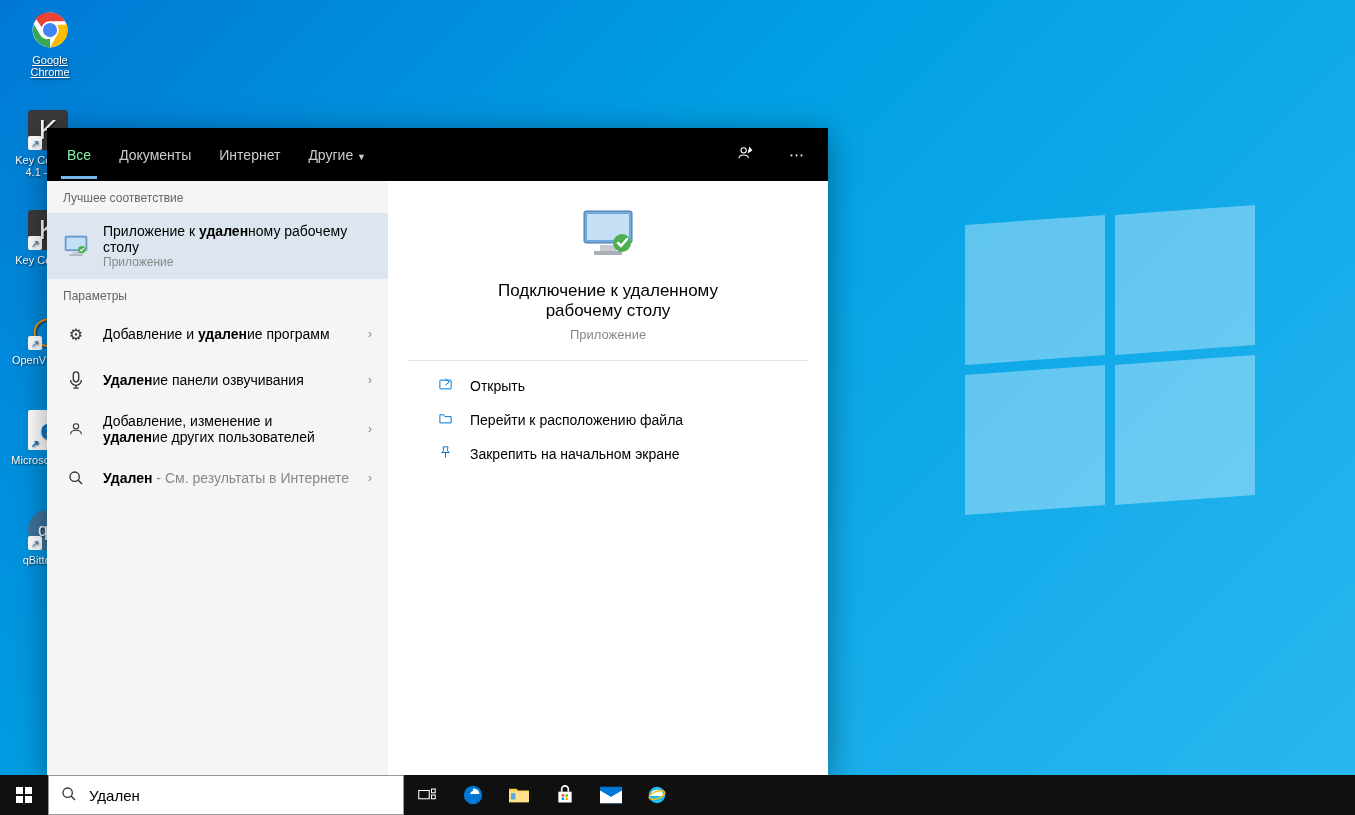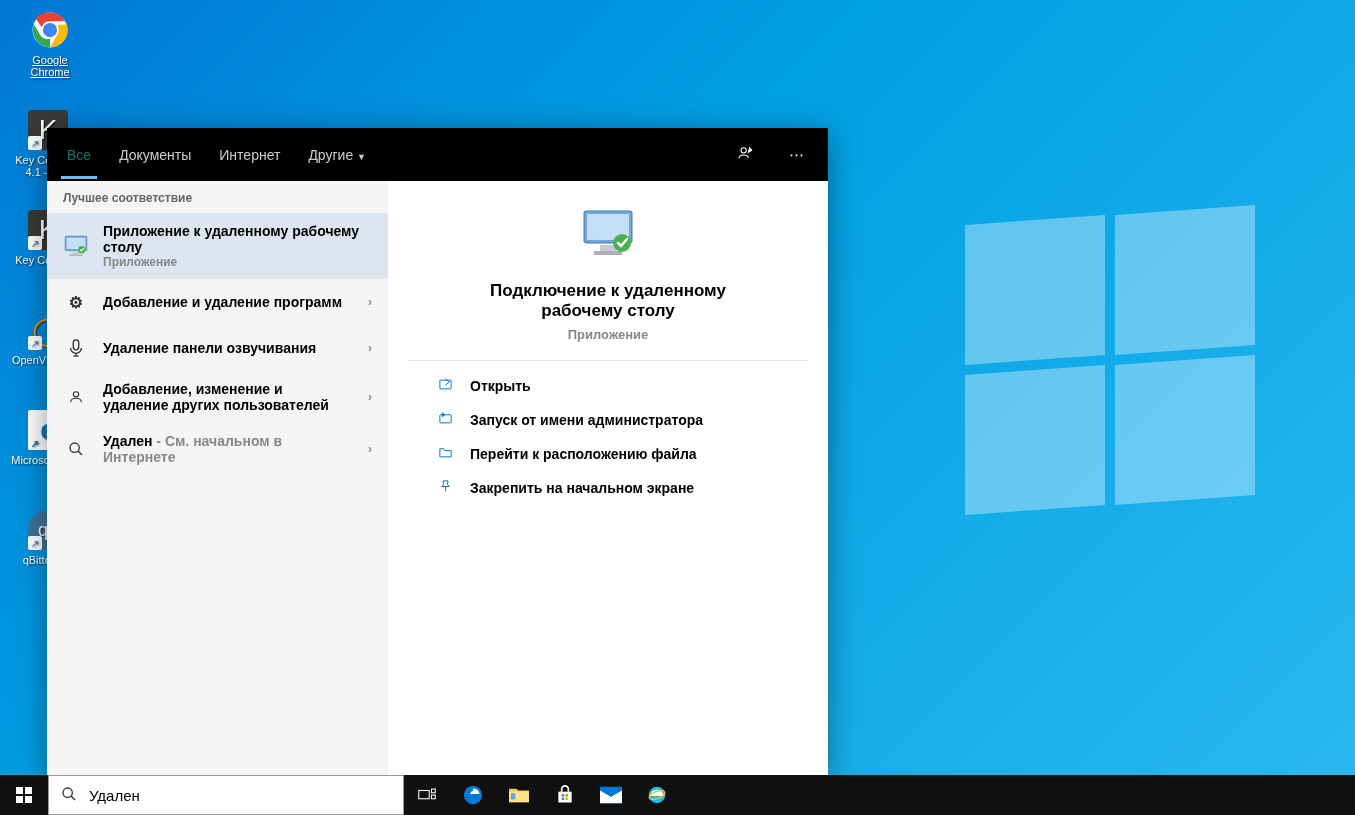--- a/index.html
+++ b/index.html
@@ -93,7 +93,7 @@
       position: relative;
     }
     .panel-header .tab.active {
-      color: #0f766e;
+      color: #86efac;
     }
     .panel-header .tab.active::after {
       content: '';

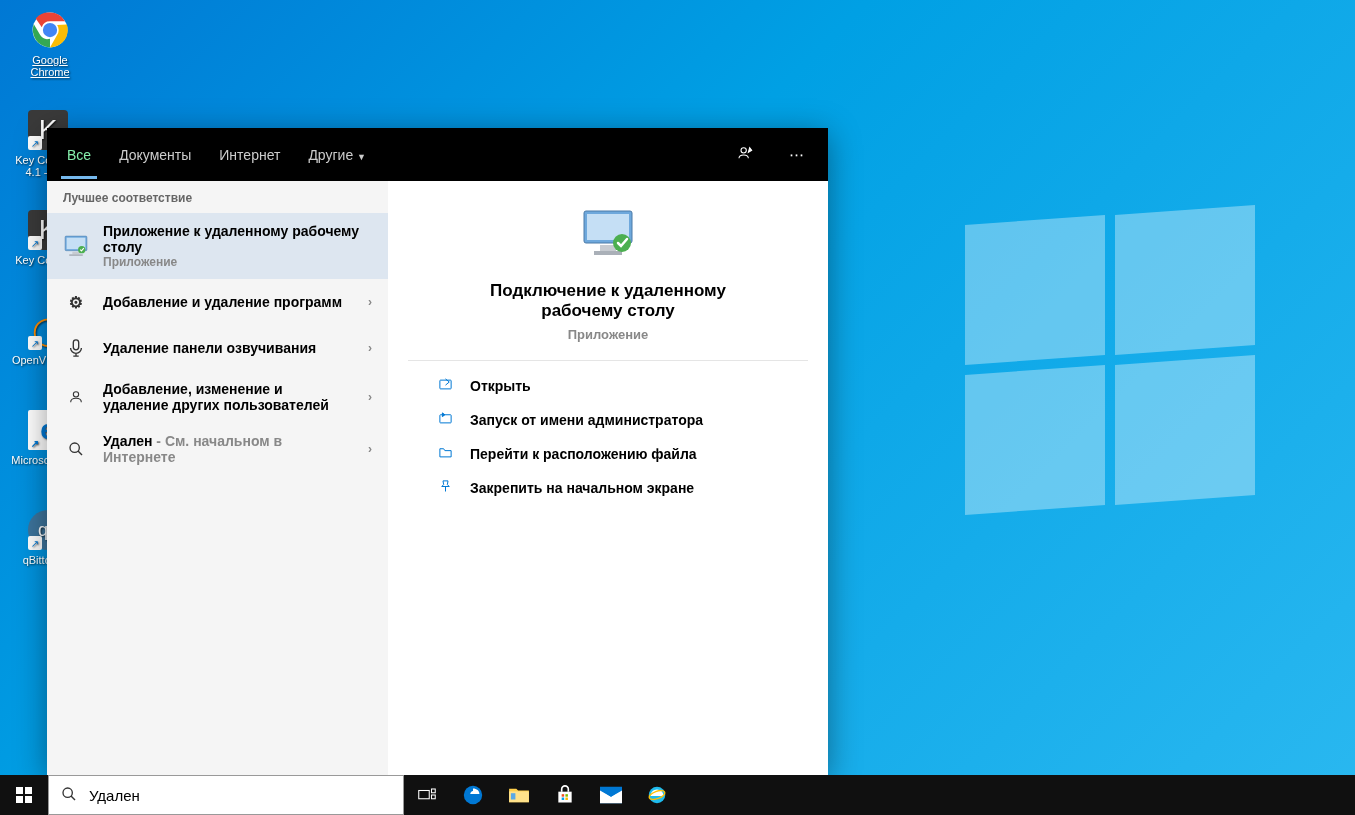--- a/index.html
+++ b/index.html
@@ -113,7 +113,6 @@
       flex: 1;
       display: flex;
       background: #f5f5f5;
-      font-weight: bold;
     }
     .left-col {
       width: 341px;

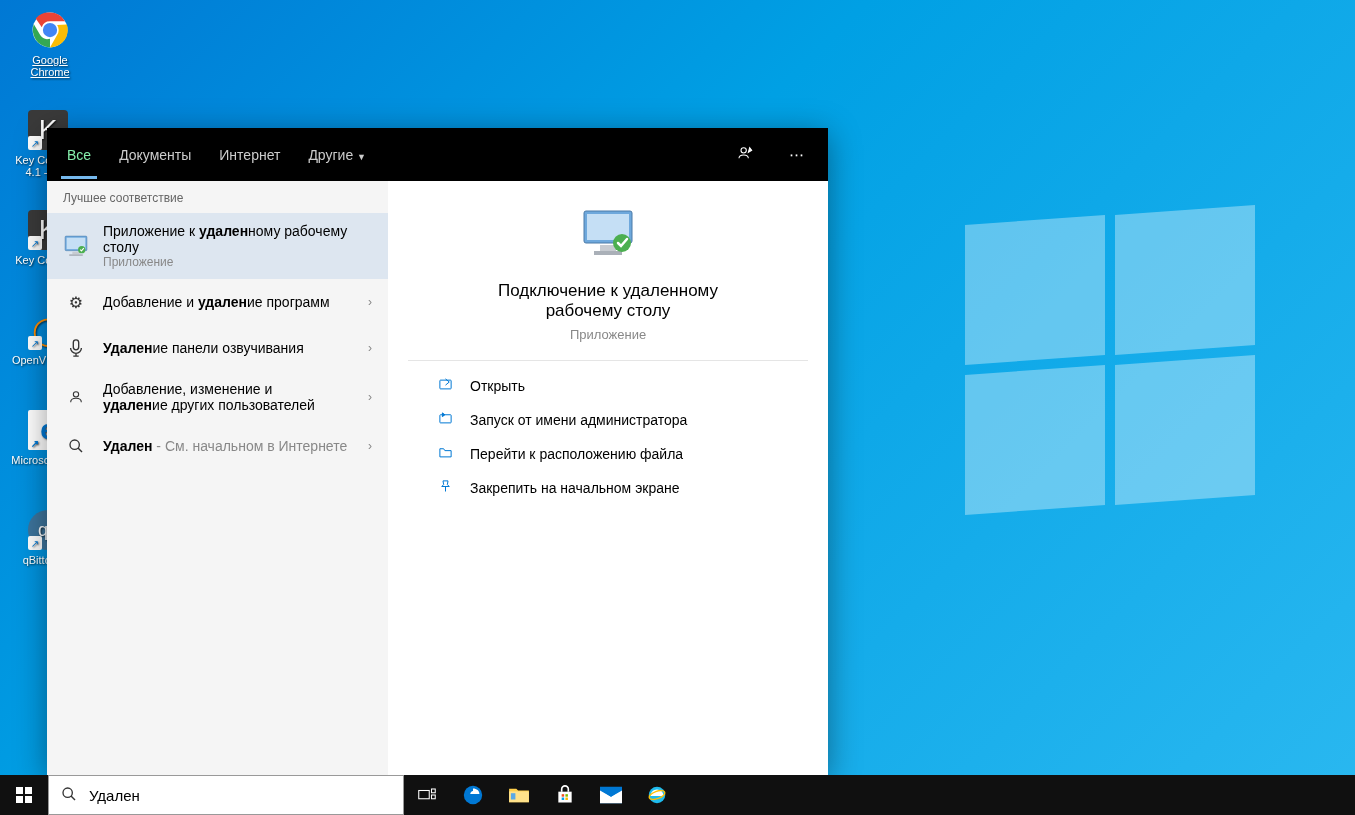--- a/index.html
+++ b/index.html
@@ -340,6 +340,7 @@
           <div class="sub">Приложение</div>
         </div>
       </div>
+      <div class="section-header">Параметры</div>
       <div class="result-item">
         <div class="ricon">⚙</div>
         <div class="rtext"><span>Добавление и </span><b>удален</b><span>ие программ</span></div>

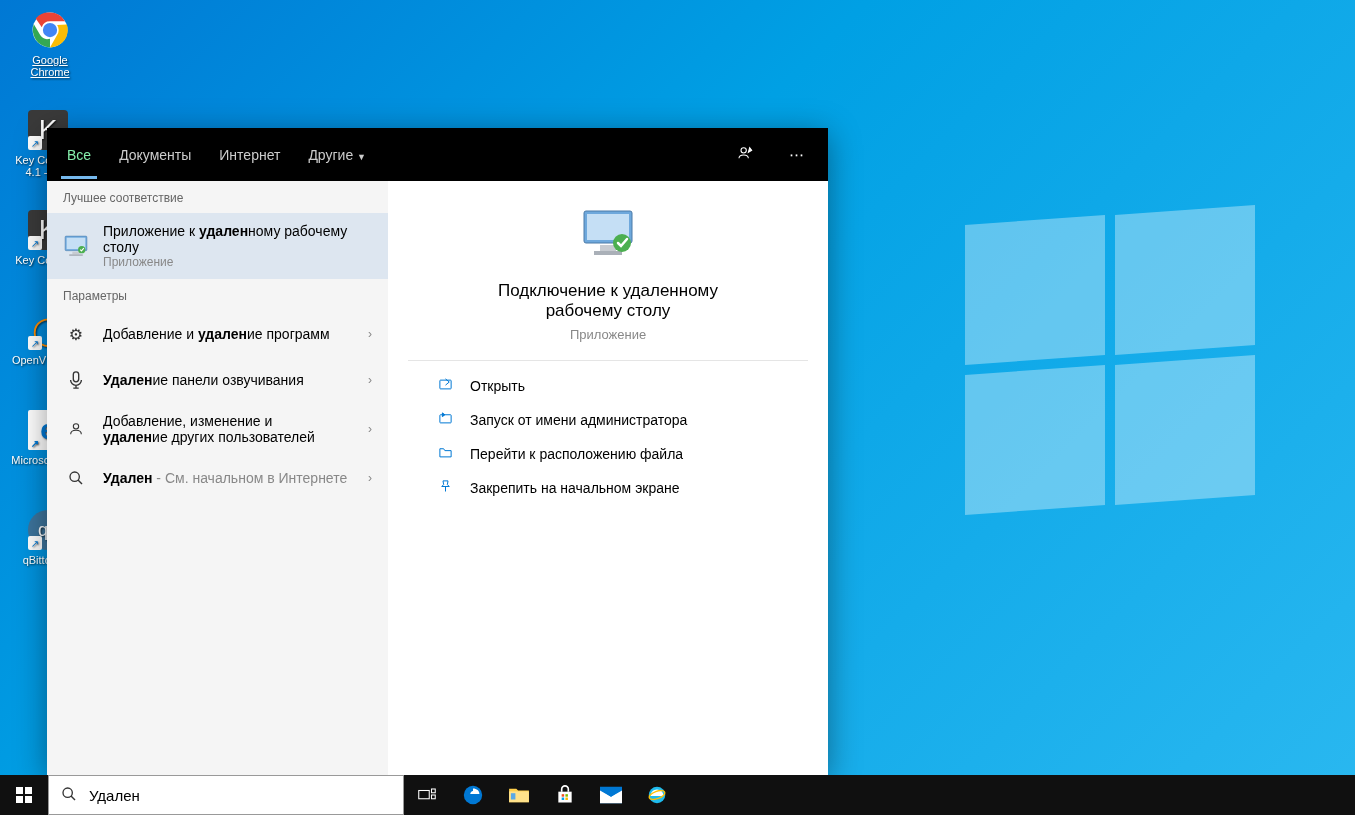--- a/index.html
+++ b/index.html
@@ -404,15 +404,6 @@
                 </svg>
             </span>
             <span>Открыть</span>
-          </div>
-          <div class="action-item">
-            <span class="aicon">
-              <svg width="15" height="15" viewBox="0 0 24 24" fill="none" stroke="#0078d4" stroke-width="1.6">
-                  <rect x="3" y="6" width="18" height="13" rx="1"></rect>
-                  <path d="M7 6V3l4 3-4 3z" fill="#0078d4"></path>
-                </svg>
-            </span>
-            <span>Запуск от имени администратора</span>
           </div>
           <div class="action-item">
             <span class="aicon">

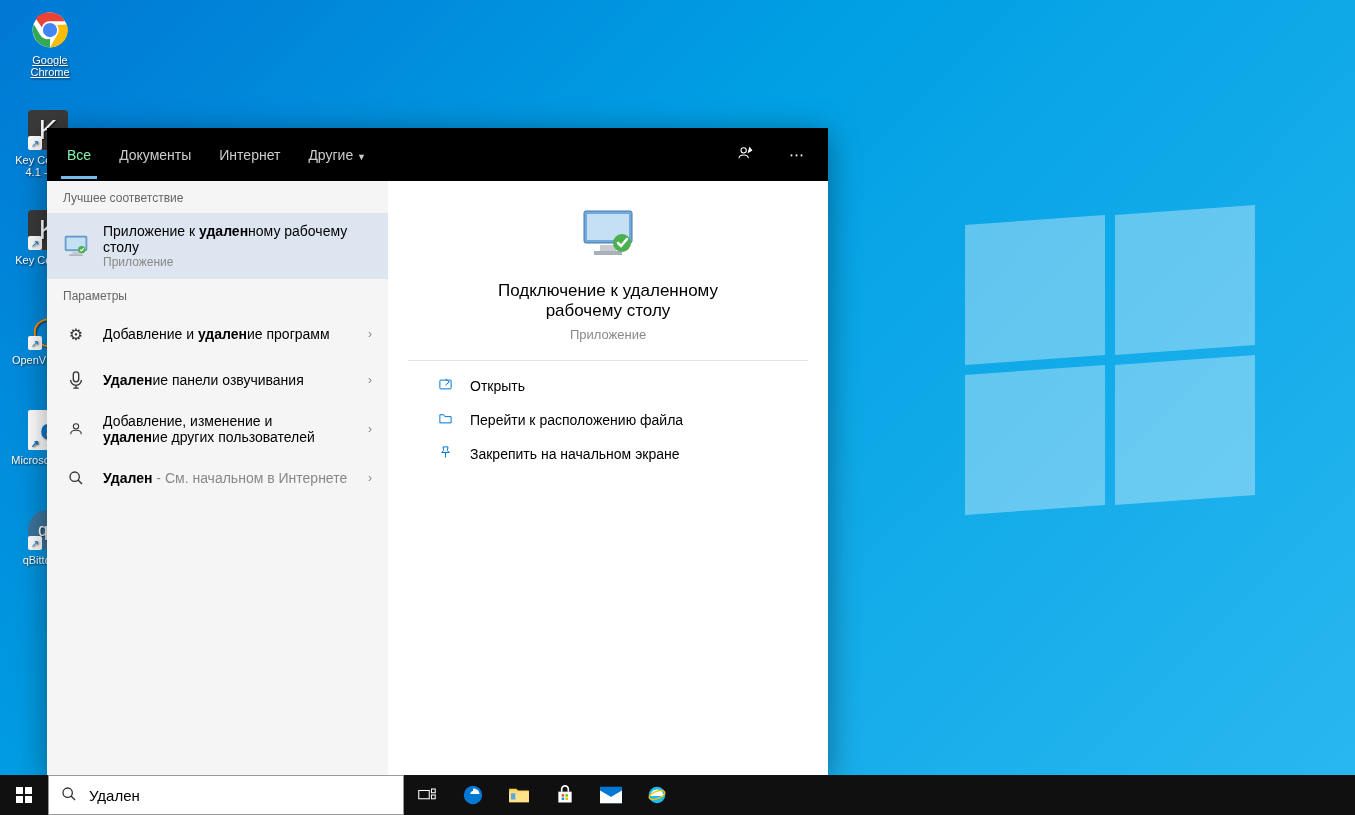--- a/index.html
+++ b/index.html
@@ -376,7 +376,7 @@
               <path d="M21 21l-6-6"></path>
             </svg>
         </div>
-        <div class="rtext"><b>Удален</b><span style="color:#888;"> - См. начальном в Интернете</span></div>
+        <div class="rtext"><b>Удален</b><span style="color:#888;"> - См. результаты в Интернете</span></div>
         <div class="chev">›</div>
       </div>
     </div>

